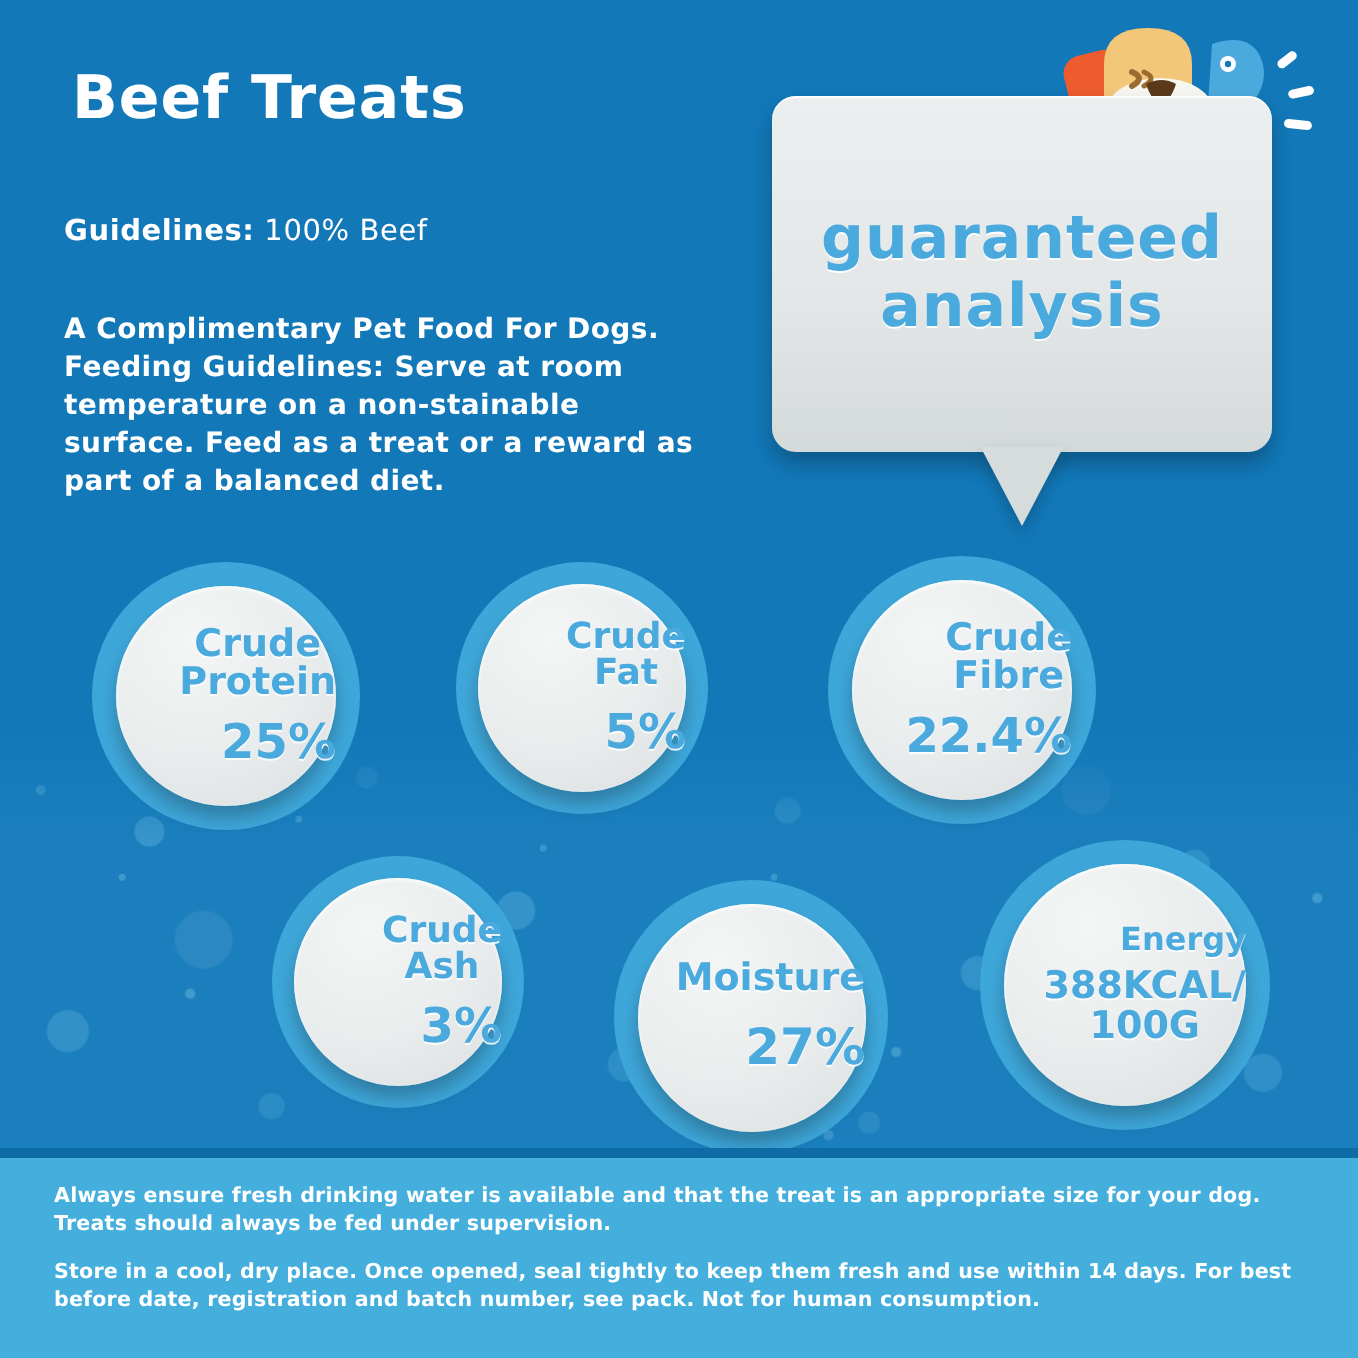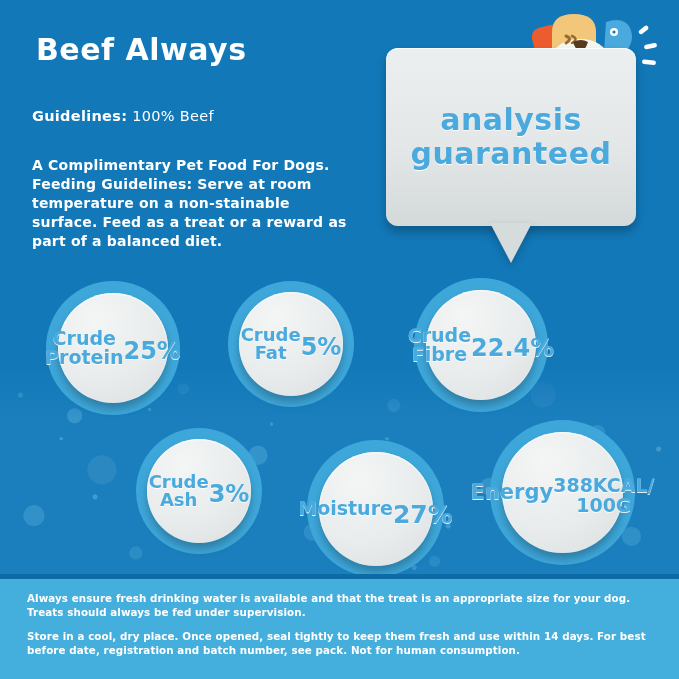--- a/index.html
+++ b/index.html
@@ -177,7 +177,7 @@
   <div class="bg-texture"></div>
   <div class="bg-fade"></div>
 
-  <div class="title">Beef Always</div>
+  <div class="title">Beef Treats</div>
 
   <div class="composition">
     <span class="lbl">Guidelines:</span>

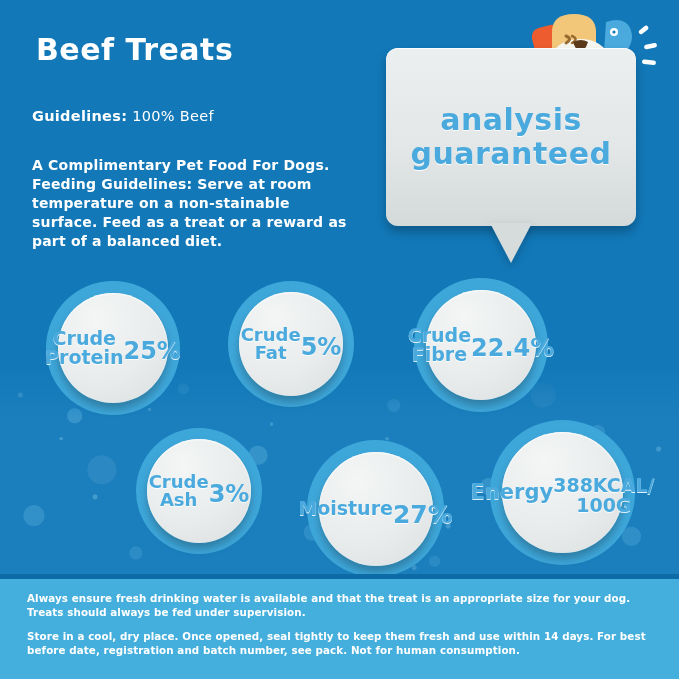--- a/index.html
+++ b/index.html
@@ -229,8 +229,8 @@
     <div class="bubble"></div>
     <div class="bubble-tail"></div>
     <div class="bubble-text">
+      <div>guaranteed</div>
       <div>analysis</div>
-      <div>guaranteed</div>
     </div>
   </div>
 

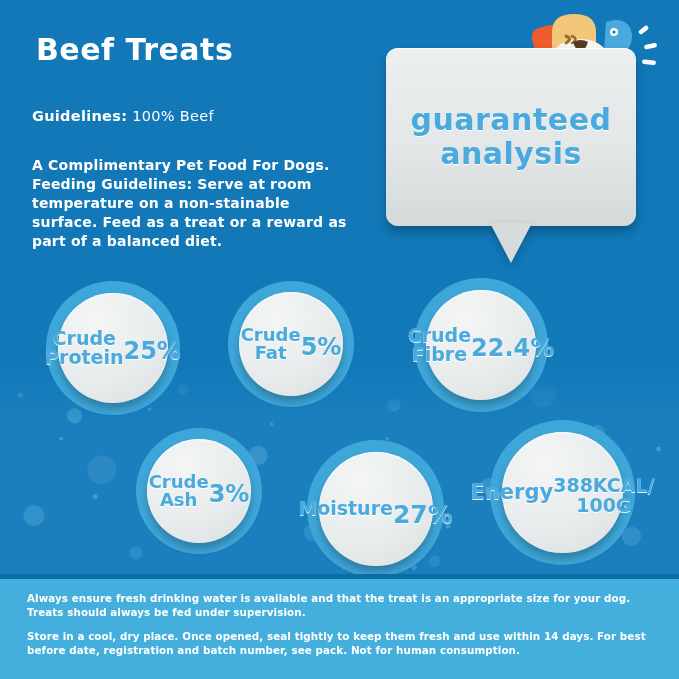--- a/index.html
+++ b/index.html
@@ -140,7 +140,7 @@
     border-radius:50%;
     background:radial-gradient(circle at 35% 25%, #f4f6f6 0%, #e9ecec 55%, #d9dedf 100%);
     box-shadow:0 6px 9px rgba(0,0,0,.25), inset 0 1px 2px rgba(255,255,255,.9);
-    display:flex;flex-direction:row;align-items:center;justify-content:center;
+    display:flex;flex-direction:column;align-items:flex-end;justify-content:center;
     text-align:center;
   }
   .circle .name{

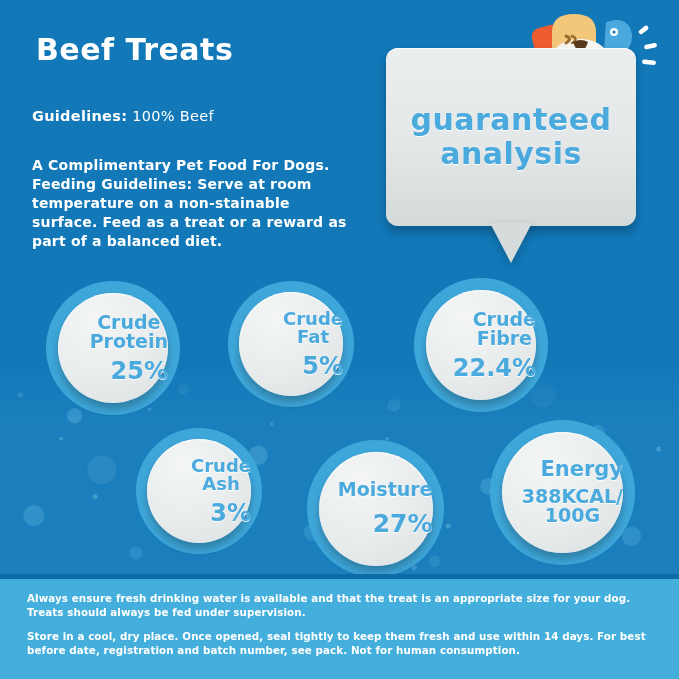--- a/index.html
+++ b/index.html
@@ -285,7 +285,7 @@
 
   <div class="circle" style="left:490px;top:420px;width:145px;height:145px;">
     <div class="inner" style="width:121px;height:121px;">
-      <div class="name" style="font-size:21px;">
+      <div class="name" style="font-size:16px;">
         <div>Energy</div>
       </div>
       <div class="value" style="font-size:19px;margin-top:6px;white-space:pre-line;">388KCAL/

